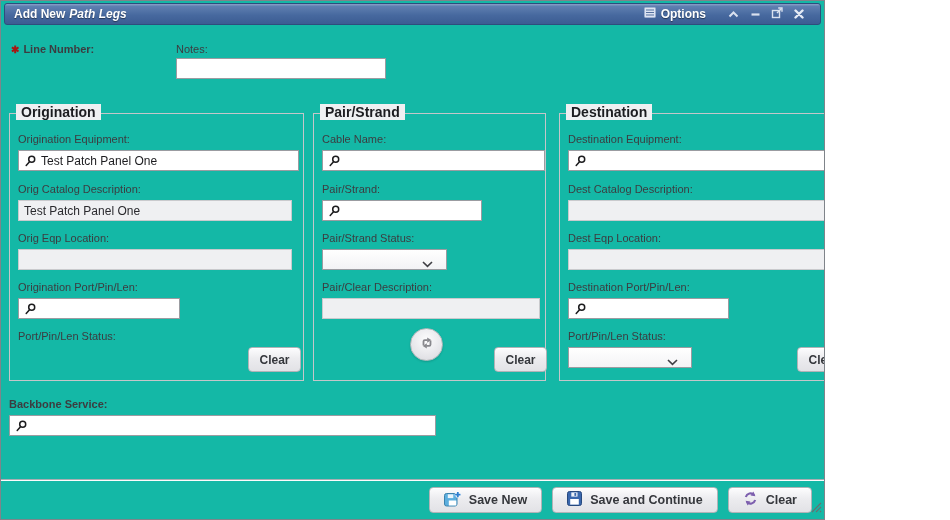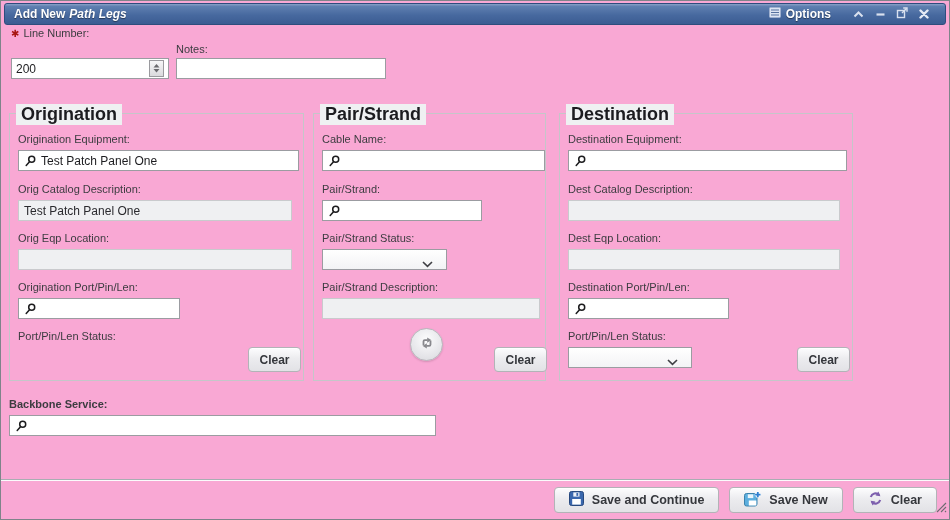--- a/index.html
+++ b/index.html
@@ -3,8 +3,8 @@
 <meta charset="utf-8">
 <style>
   html,body{margin:0;padding:0;background:#ffffff;font-family:"Liberation Sans",sans-serif;}
-  .window{position:relative;width:950px;height:520px;box-sizing:border-box;
-          background:#f9a8d4;border:1px solid #7f848a;overflow:hidden;}
+  .window{position:relative;width:825px;height:520px;box-sizing:border-box;
+          background:#14b8a6;border:1px solid #7f848a;overflow:hidden;}
   
   .titlebar{position:absolute;left:3px;right:3px;top:2px;height:22px;border-radius:3px;
             border:1px solid #2e4d7d;box-sizing:border-box;

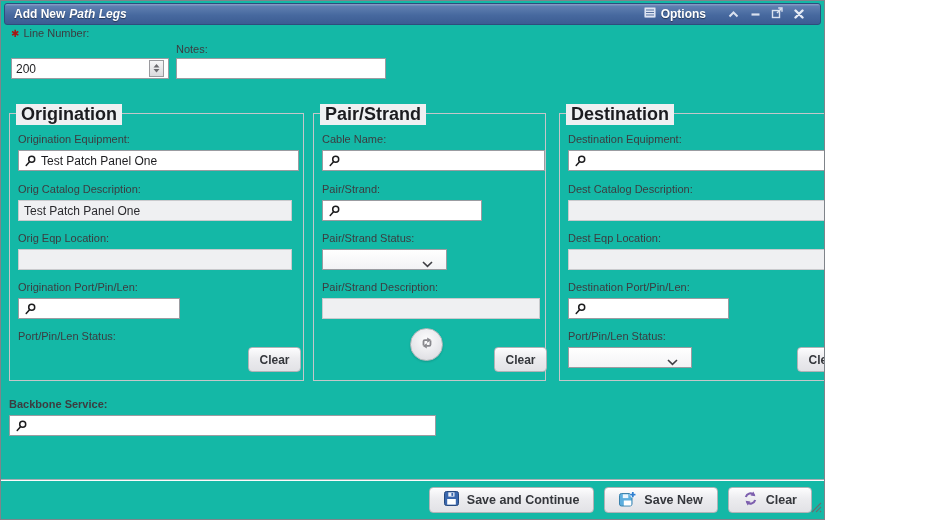--- a/index.html
+++ b/index.html
@@ -111,7 +111,7 @@
     </div>
   </div>
 
-  <div class="lbl" style="left:10px;top:26px;">
+  <div class="lbl" style="left:10px;top:42px;font-weight:bold;">
     <span class="req">✱</span><span>Line Number:</span>
   </div>
   <div class="inp" style="left:10px;top:57px;width:158px;">

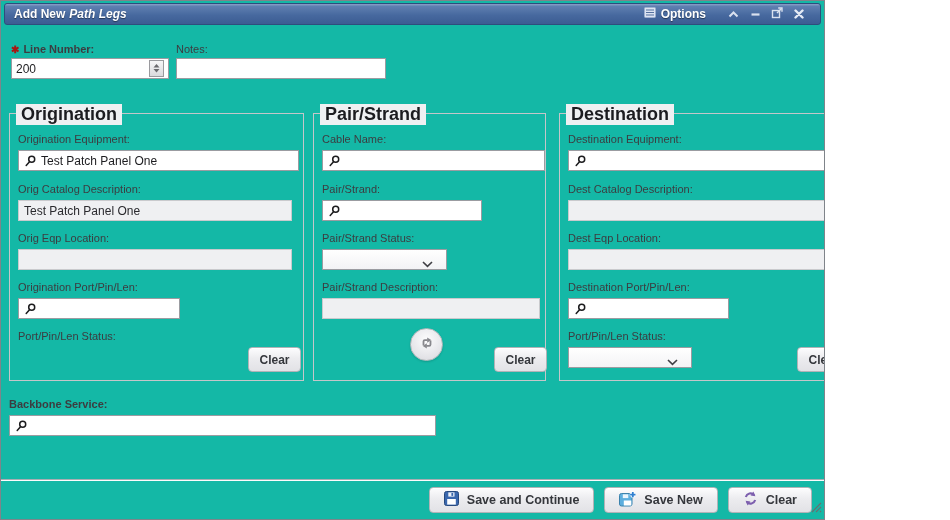--- a/index.html
+++ b/index.html
@@ -114,17 +114,6 @@
   <div class="lbl" style="left:10px;top:42px;font-weight:bold;">
     <span class="req">✱</span><span>Line Number:</span>
   </div>
-  <div class="inp" style="left:10px;top:57px;width:158px;">
-    <input value="200" style="">
-    <span class="stepper">
-      <svg width="7" height="4" viewBox="0 0 7 4">
-          <polygon points="3.5,0 6.5,3.5 0.5,3.5" fill="#6a6a6e"></polygon>
-        </svg>
-      <svg width="7" height="4" viewBox="0 0 7 4">
-          <polygon points="3.5,3.5 6.5,0 0.5,0" fill="#6a6a6e"></polygon>
-        </svg>
-    </span>
-  </div>
 
   <div class="lbl" style="left:175px;top:42px;">Notes:</div>
   <div class="inp" style="left:175px;top:57px;width:210px;">

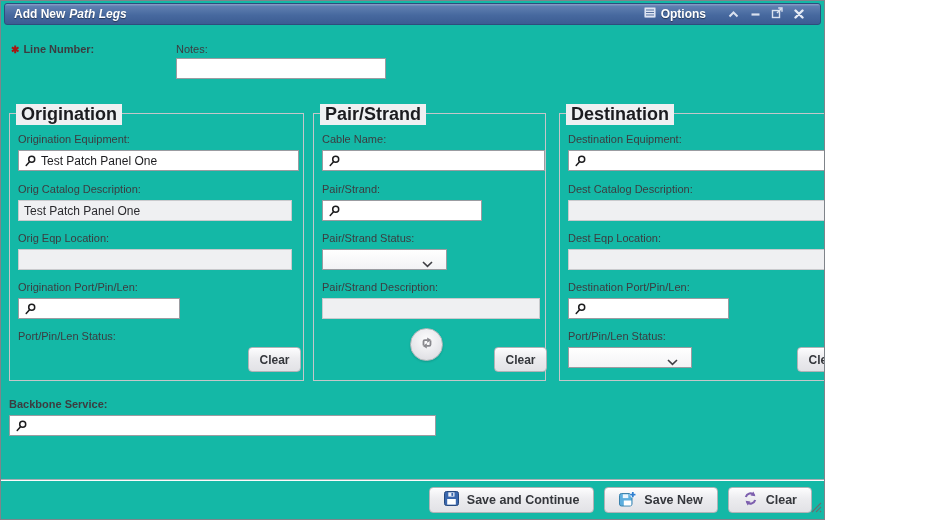--- a/index.html
+++ b/index.html
@@ -36,7 +36,7 @@
   
   .fs{position:absolute;top:112px;height:268px;border:1px solid #c5c6c9;box-sizing:border-box;}
   .fs-legend{position:absolute;top:-10px;left:6px;background:#eff0f2;padding:0 5px;
-             font-weight:bold;font-size:18px;color:#1c1c20;}
+             font-weight:bold;font-size:14px;color:#1c1c20;}
   
   .btn-small{position:absolute;width:51px;height:23px;border:1px solid #b2b3b7;border-radius:4px;
              background:linear-gradient(#fdfdfe,#ececef 45%,#e2e2e6);

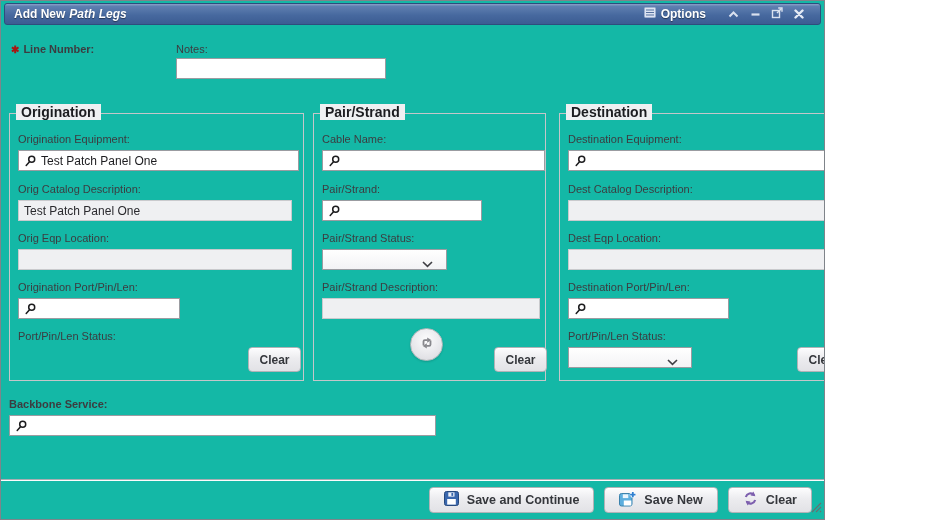--- a/index.html
+++ b/index.html
@@ -181,7 +181,7 @@
       </span>
     </div>
 
-    <div class="lbl" style="left:8px;top:167px;">Pair/Strand Description:</div>
+    <div class="lbl" style="left:8px;top:167px;">Pair/Clear Description:</div>
     <div class="ro" style="left:8px;top:184px;width:218px;"></div>
 
     <div class="swap-btn" style="left:96px;top:214px;">

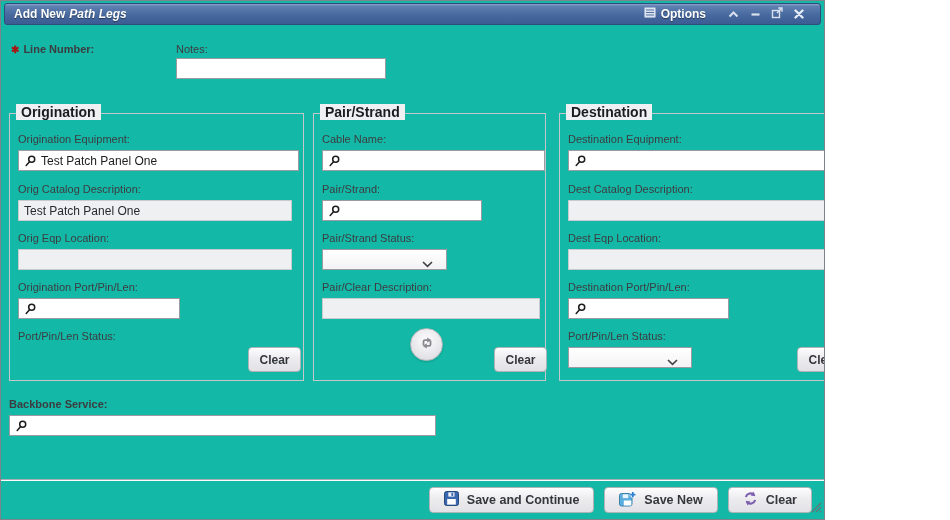--- a/index.html
+++ b/index.html
@@ -249,17 +249,6 @@
   <div class="footer">
     <button class="btn-footer">
       <span>
-        <svg width="15" height="15" viewBox="0 0 15 15">
-            <rect x="0.5" y="0.5" width="14" height="14" rx="2" fill="#3a67ad" stroke="#27497e"></rect>
-            <rect x="4.3" y="1.4" width="6.2" height="4.2" fill="#eef2f8"></rect>
-            <rect x="7.4" y="2" width="1.8" height="2.9" fill="#3a67ad"></rect>
-            <rect x="3.2" y="8" width="8.6" height="5.6" fill="#ffffff"></rect>
-          </svg>
-      </span>
-      <span>Save and Continue</span>
-    </button>
-    <button class="btn-footer">
-      <span>
         <svg width="17" height="16" viewBox="0 0 17 16">
             <rect x="0.5" y="2.5" width="12.5" height="12.5" rx="2" fill="#5caede" stroke="#3b82ad"></rect>
             <rect x="3.8" y="3.3" width="5.5" height="3.8" fill="#eaf5fc"></rect>
@@ -269,6 +258,17 @@
           </svg>
       </span>
       <span>Save New</span>
+    </button>
+    <button class="btn-footer">
+      <span>
+        <svg width="15" height="15" viewBox="0 0 15 15">
+            <rect x="0.5" y="0.5" width="14" height="14" rx="2" fill="#3a67ad" stroke="#27497e"></rect>
+            <rect x="4.3" y="1.4" width="6.2" height="4.2" fill="#eef2f8"></rect>
+            <rect x="7.4" y="2" width="1.8" height="2.9" fill="#3a67ad"></rect>
+            <rect x="3.2" y="8" width="8.6" height="5.6" fill="#ffffff"></rect>
+          </svg>
+      </span>
+      <span>Save and Continue</span>
     </button>
     <button class="btn-footer">
       <span>

